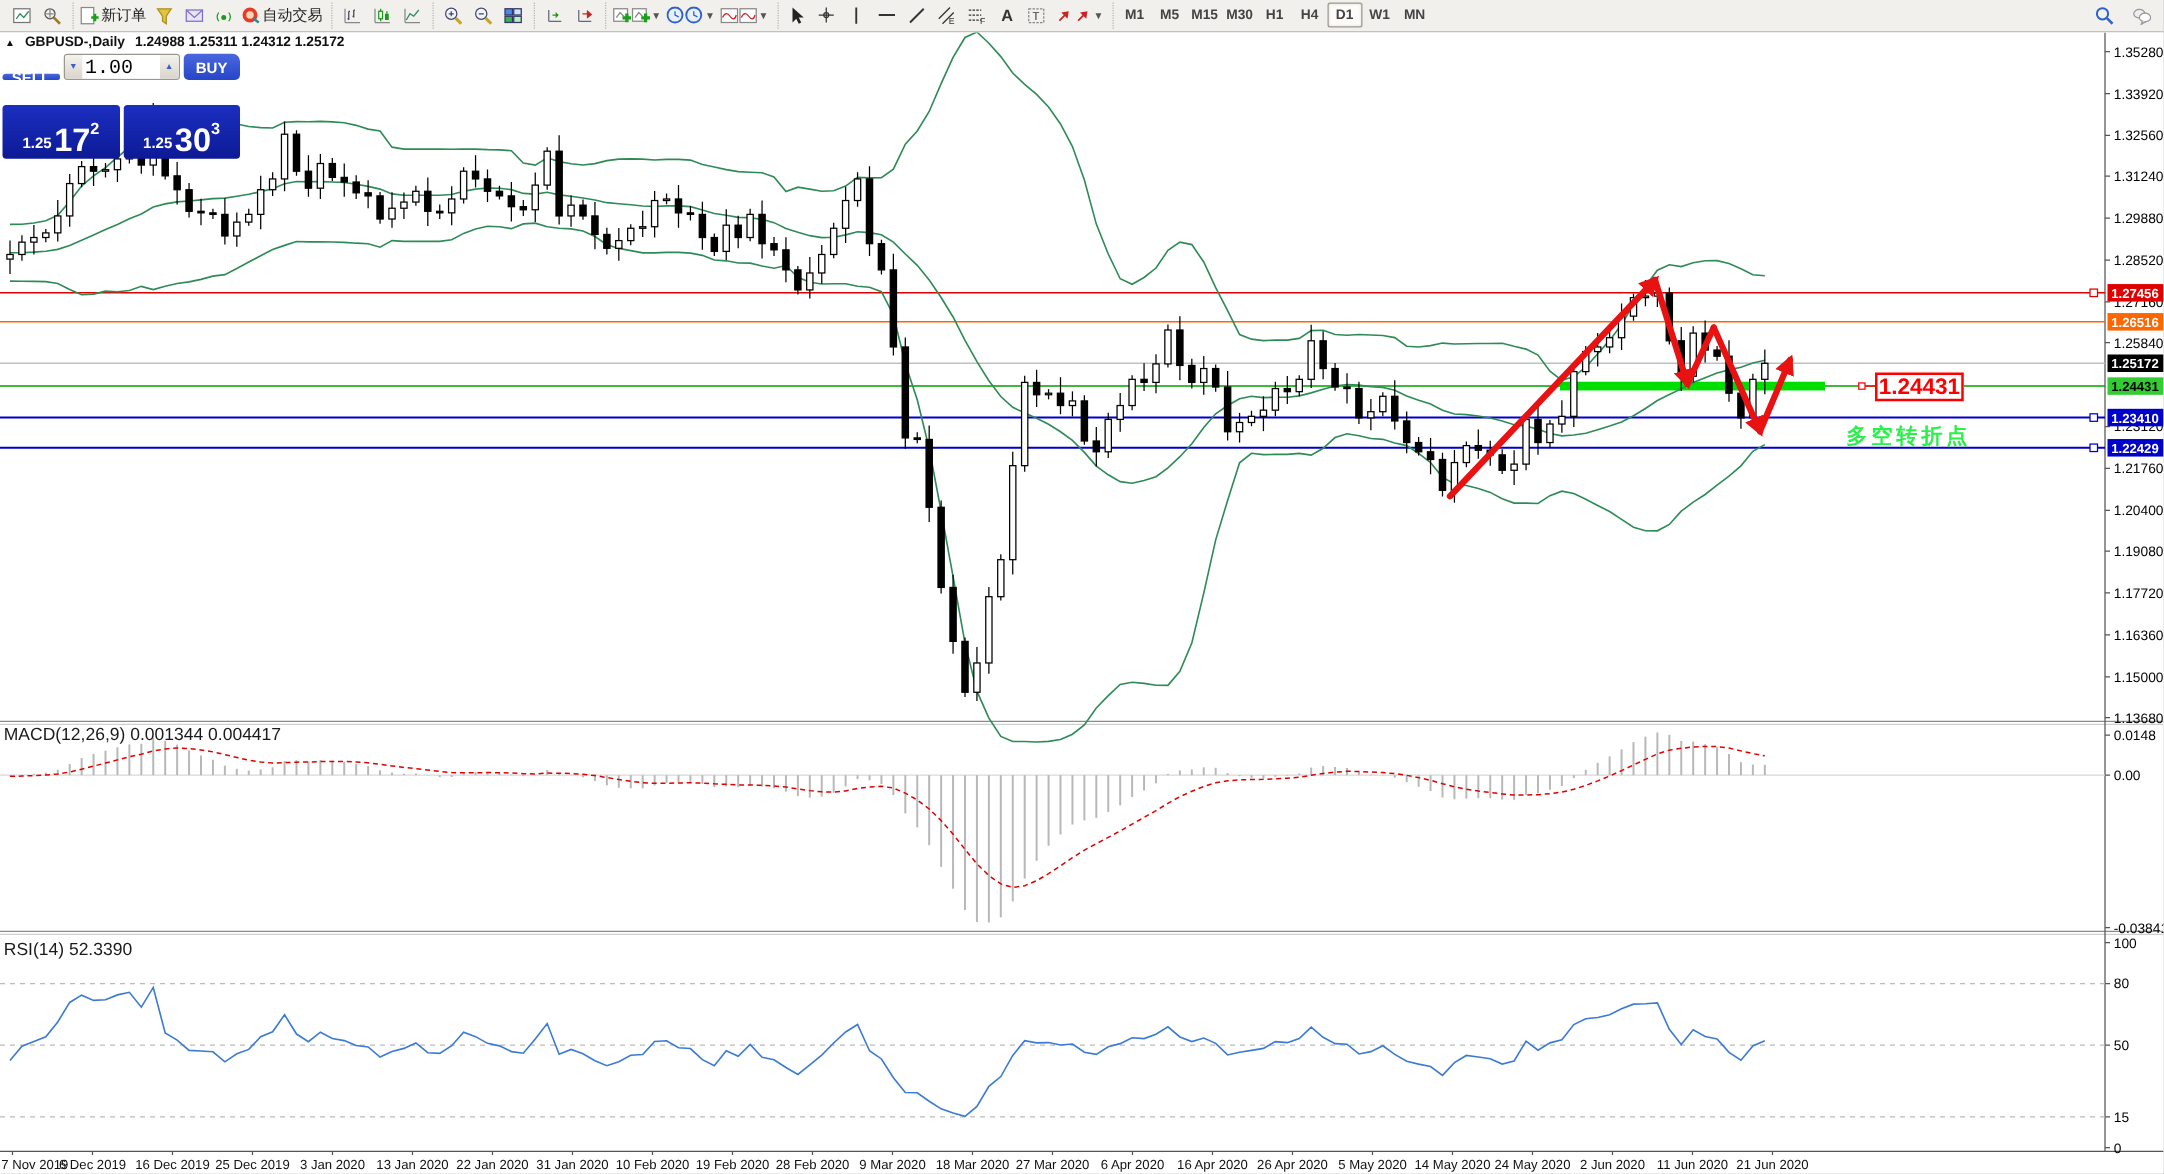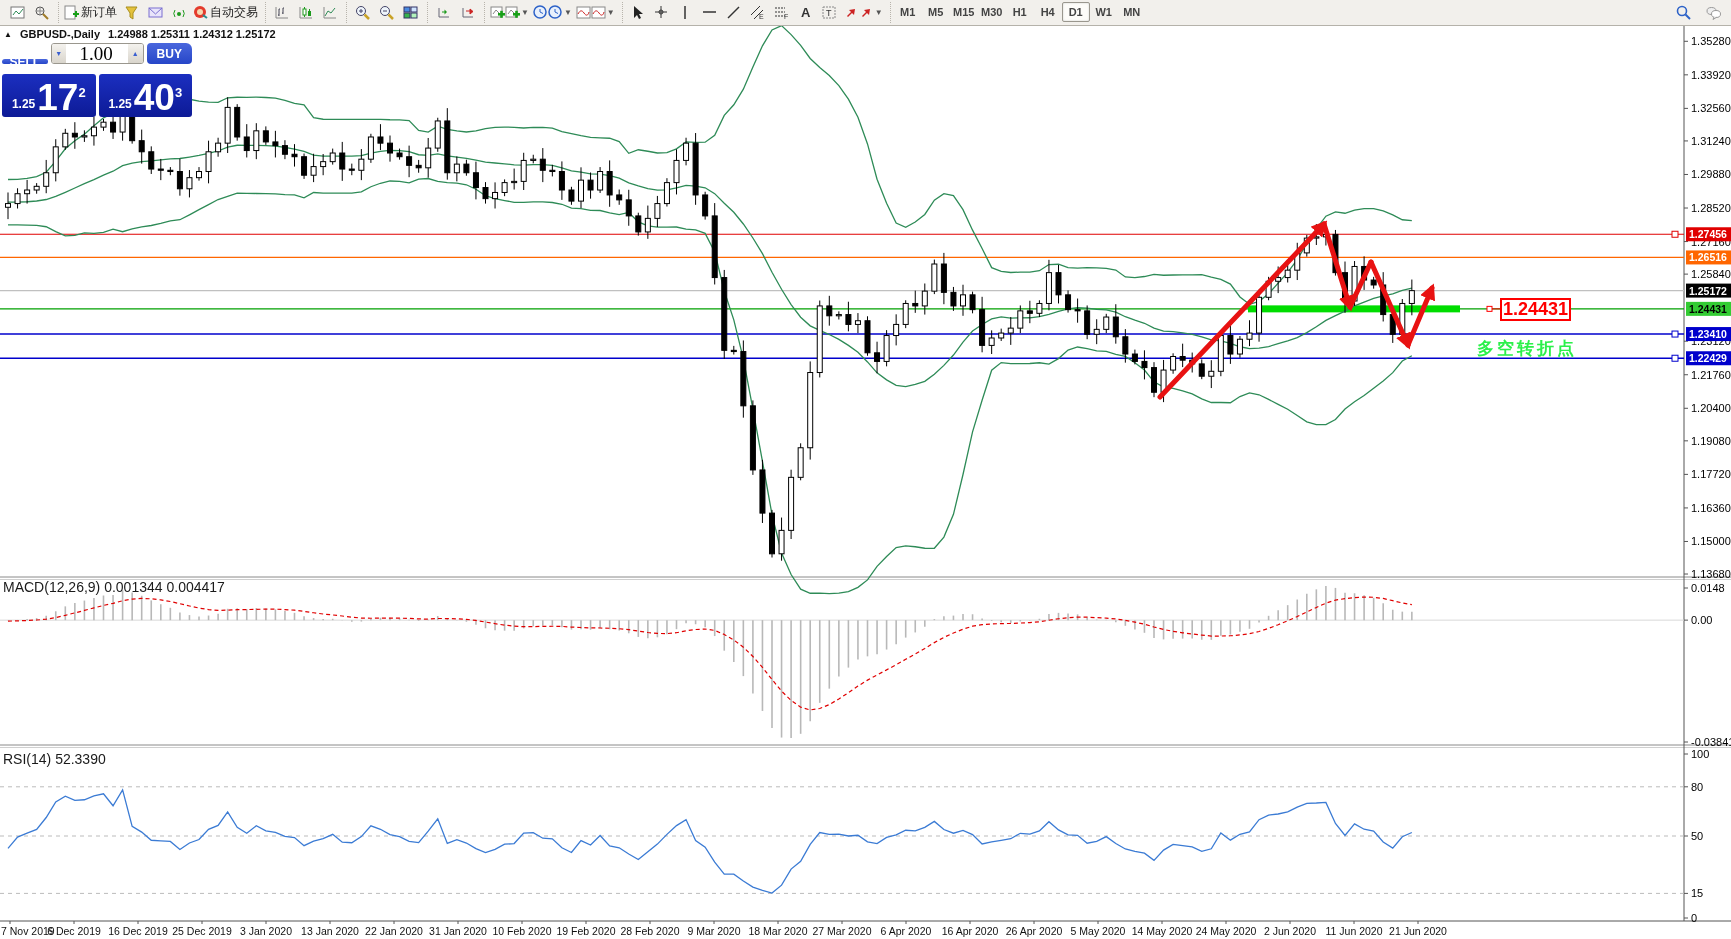--- a/index.html
+++ b/index.html
@@ -37,8 +37,8 @@
     border:1px solid #9a978e;background:#fff;border-radius:3px;overflow:hidden;}
   .spin{width:15px;background:linear-gradient(#f4f2ee,#d9d5cc);color:#3a5fd0;font-size:7px;
     display:flex;align-items:center;justify-content:center;}
-  #tp-vol{width:56px;border:none;font-size:19px;text-align:center;padding-right:4px;outline:none;
-    font-family:Liberation Serif, serif;}
+  #tp-vol{width:56px;border:none;font-size:16px;text-align:left;padding-right:4px;outline:none;
+    font-family:Liberation Mono, monospace;}
   #tp-row2{display:flex;margin-top:10px;gap:3px;}
   .tp-quote{width:103px;height:40px;background:linear-gradient(#1b2fc0,#0d1a96);color:#fff;
     border-radius:3px;display:flex;align-items:flex-end;justify-content:center;padding-bottom:3px;}

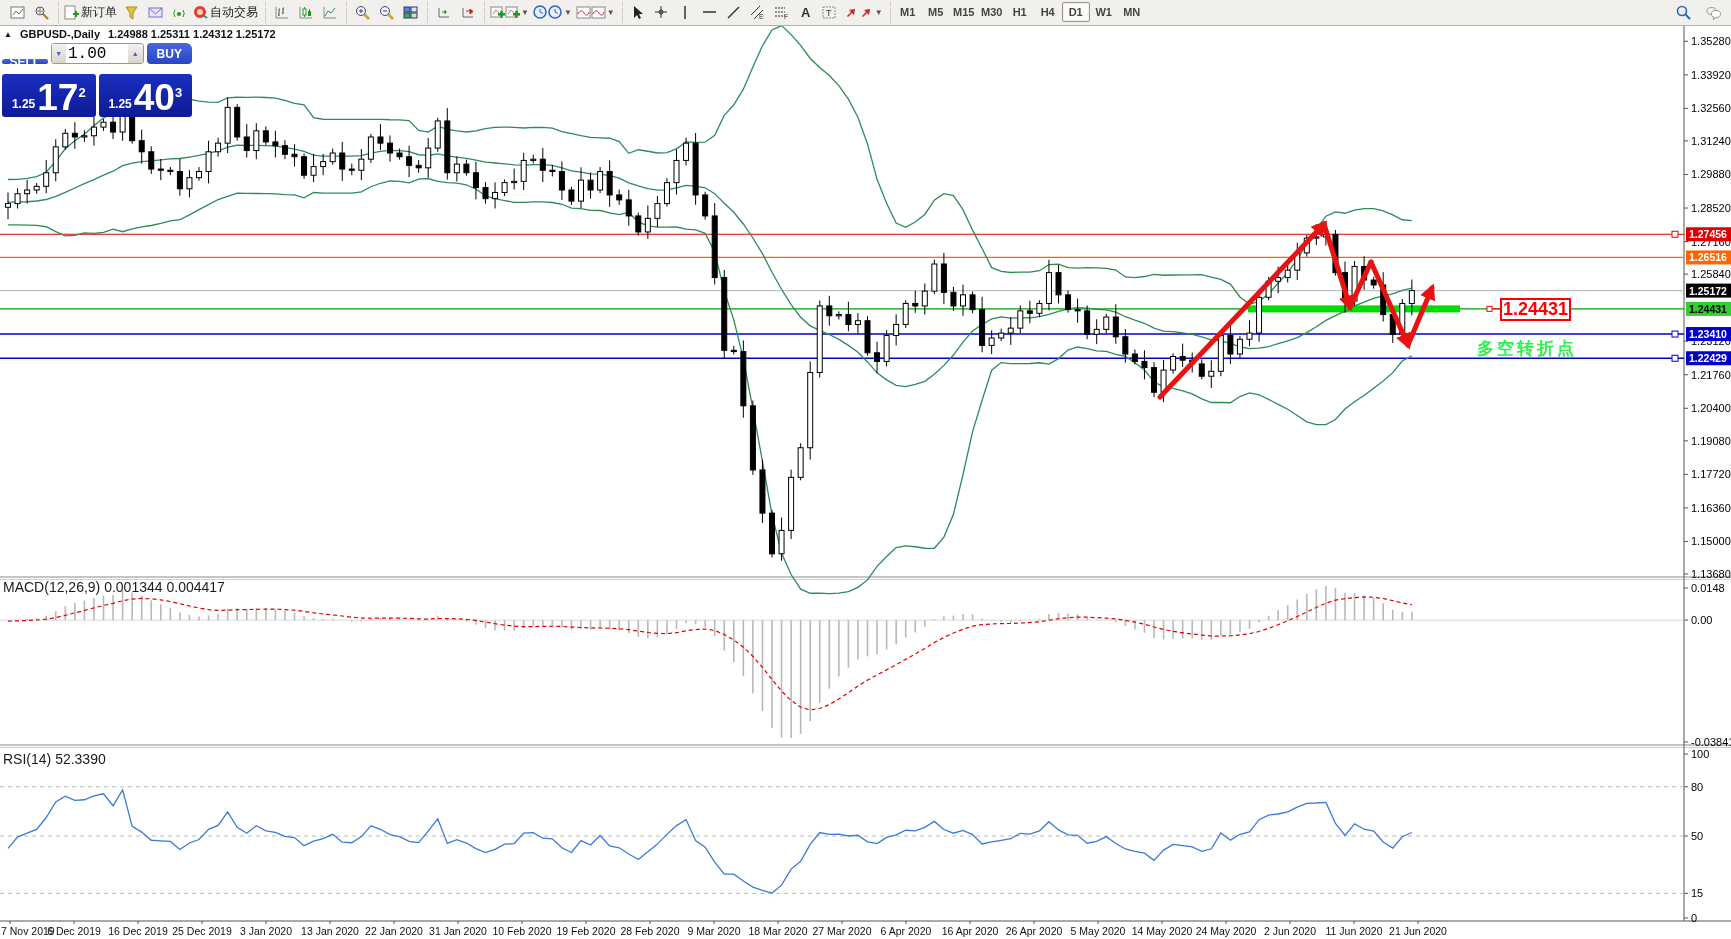--- a/index.html
+++ b/index.html
@@ -39,7 +39,7 @@
     display:flex;align-items:center;justify-content:center;}
   #tp-vol{width:56px;border:none;font-size:16px;text-align:left;padding-right:4px;outline:none;
     font-family:Liberation Mono, monospace;}
-  #tp-row2{display:flex;margin-top:10px;gap:3px;}
+  #tp-row2{display:flex;margin-top:20px;gap:3px;}
   .tp-quote{width:103px;height:40px;background:linear-gradient(#1b2fc0,#0d1a96);color:#fff;
     border-radius:3px;display:flex;align-items:flex-end;justify-content:center;padding-bottom:3px;}
   .tp-quote .small{font-size:12px;font-weight:bold;margin-right:2px;margin-bottom:3px;}

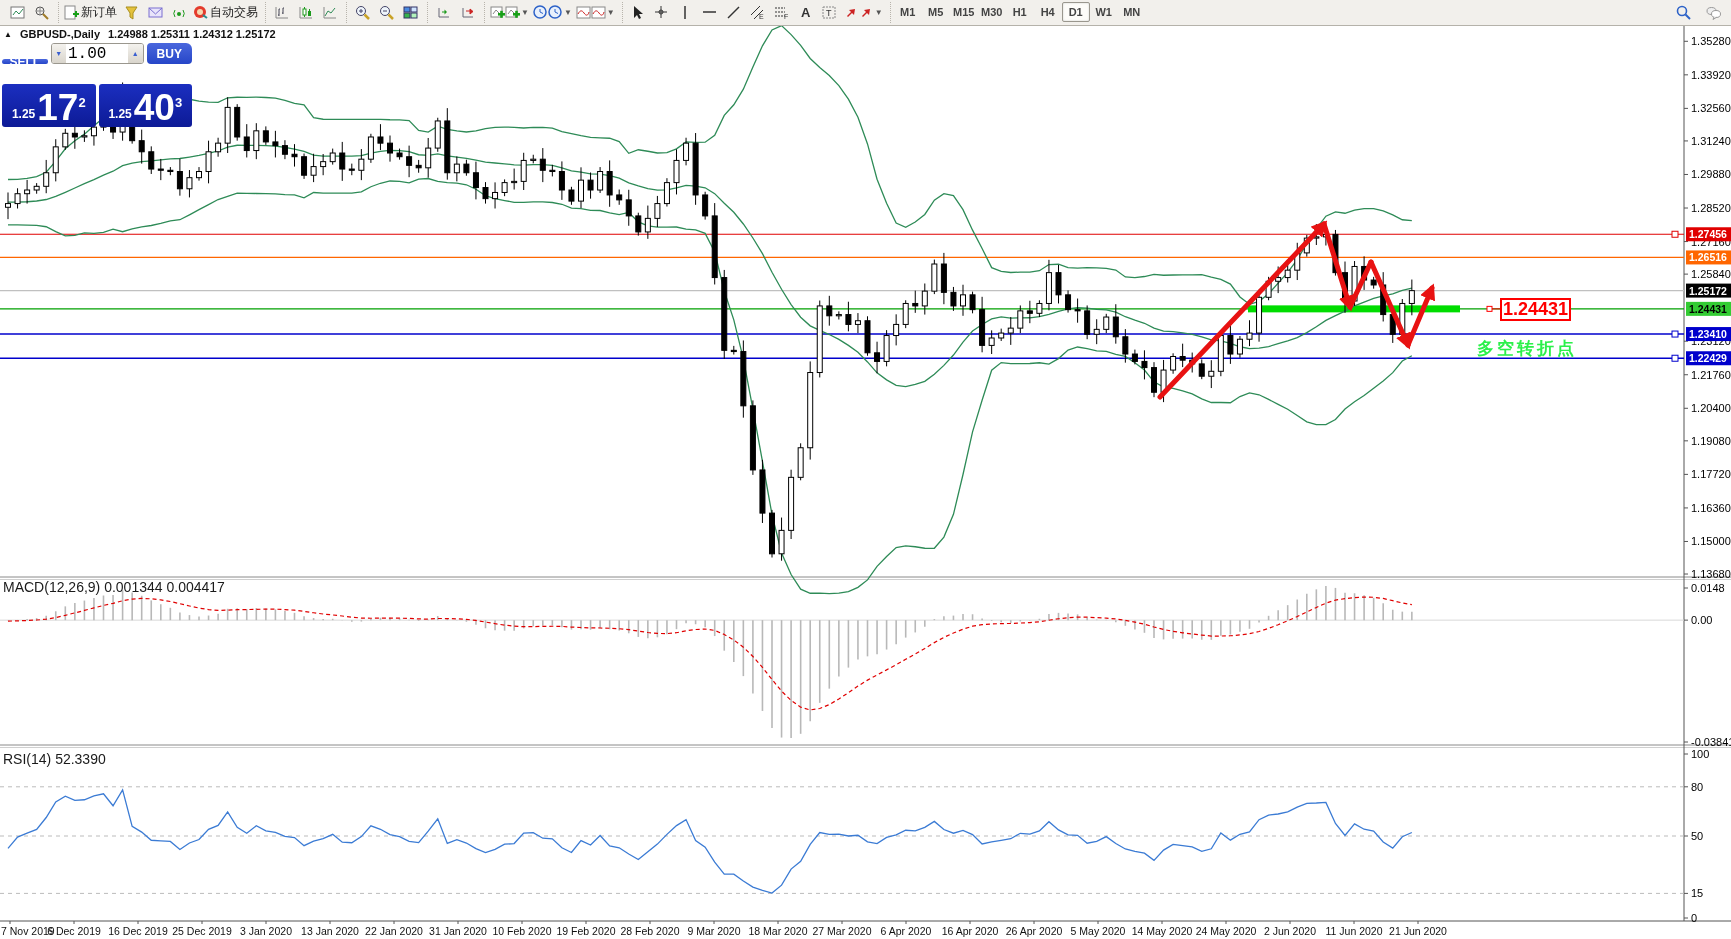--- a/index.html
+++ b/index.html
@@ -43,7 +43,7 @@
   .tp-quote{width:103px;height:40px;background:linear-gradient(#1b2fc0,#0d1a96);color:#fff;
     border-radius:3px;display:flex;align-items:flex-end;justify-content:center;padding-bottom:3px;}
   .tp-quote .small{font-size:12px;font-weight:bold;margin-right:2px;margin-bottom:3px;}
-  .tp-quote .big{font-size:37px;font-weight:bold;line-height:0.9;}
+  .tp-quote .big{font-size:26px;font-weight:bold;line-height:0.9;}
   .tp-quote .sup{font-size:13px;font-weight:bold;margin-bottom:14px;}
   
   .pane-label{position:absolute;font-size:14px;color:#1a1a1a;}

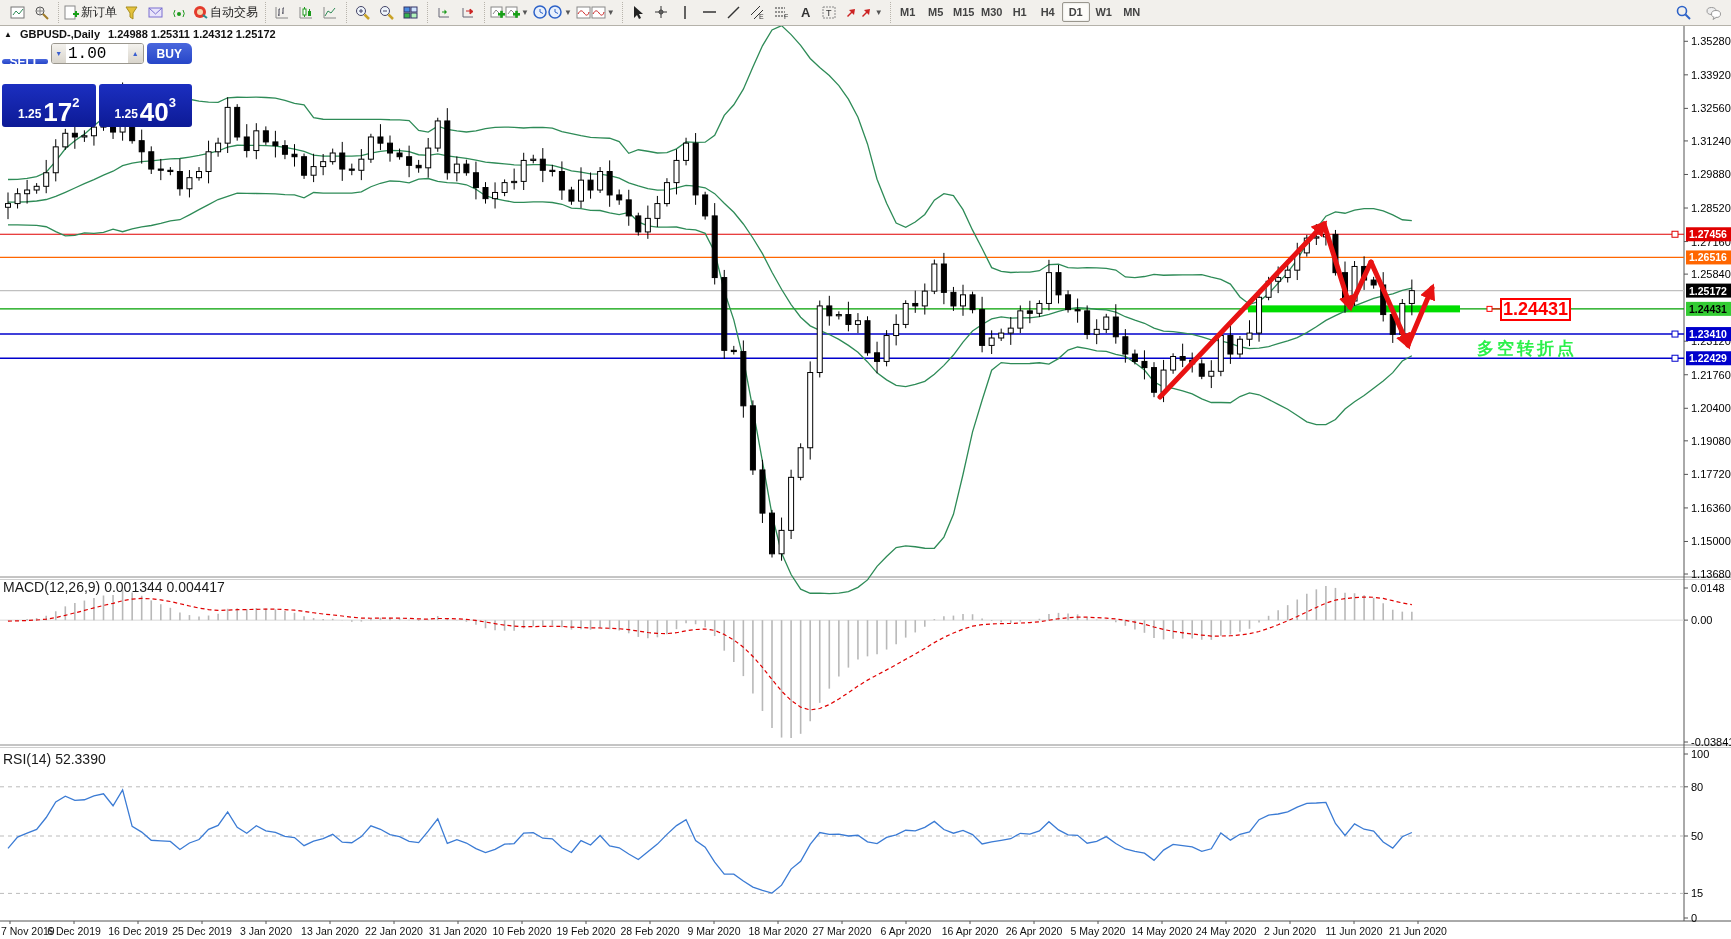--- a/index.html
+++ b/index.html
@@ -928,7 +928,7 @@
         </div>
         <div class="tp-quote">
           <span class="small">1.25</span>
-          <span class="big">40</span>
+          <span class="big">30</span>
           <span class="sup">3</span>
         </div>
       </div>

